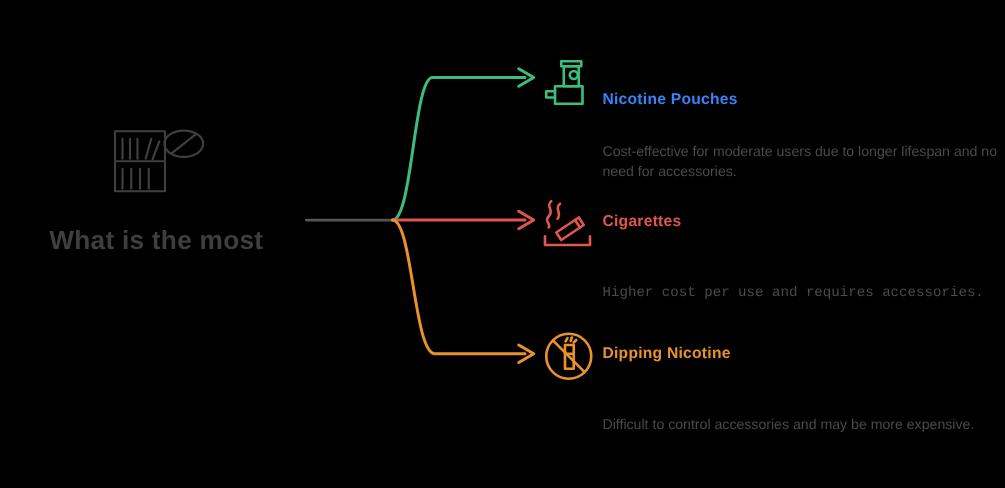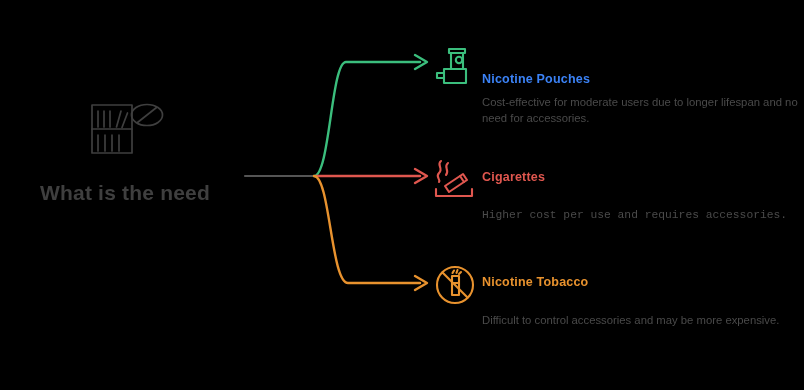--- a/index.html
+++ b/index.html
@@ -23,7 +23,7 @@
   .branch-head{position:absolute;left:50px;font-size:12.5px;font-weight:bold;
        letter-spacing:.2px;white-space:nowrap;}
   .branch-body{position:absolute;left:50px;color:#4a4a4a;font-size:11.3px;
-       line-height:16px;width:320px;}
+       line-height:16px;width:320px;margin-top:20px;}
 
   #branch-0{top:44px;}
   #branch-0 .branch-head{top:28px;color:#3b82f6;}

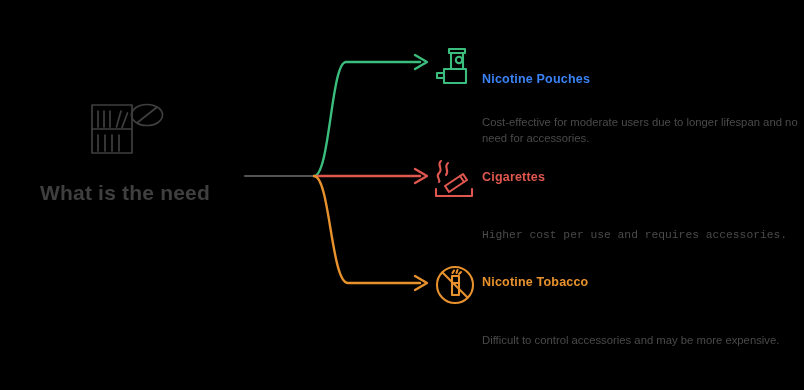--- a/index.html
+++ b/index.html
@@ -66,7 +66,7 @@
       </svg>
     </div>
     <div id="question-title">
-      <div>What is the need</div>
+      <div>What is the most</div>
     </div>
   </div>
 

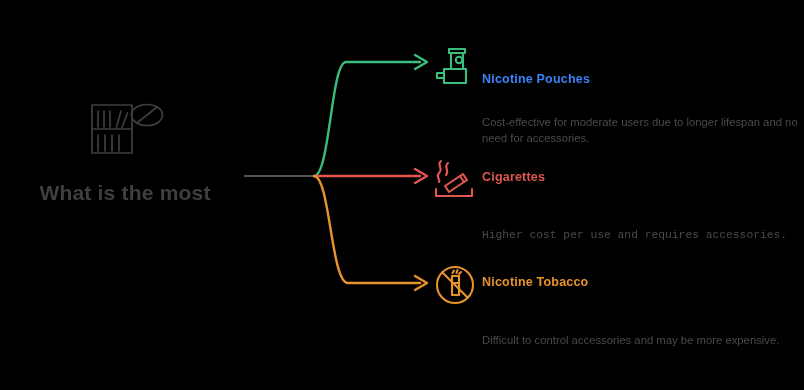--- a/index.html
+++ b/index.html
@@ -133,7 +133,7 @@
         <path d="M27 12 L29 10"></path>
       </svg>
     </div>
-    <div class="branch-head">Nicotine Tobacco</div>
+    <div class="branch-head">Dipping Nicotine</div>
     <div class="branch-body">Difficult to control accessories and may be more expensive.</div>
   </div>
 

